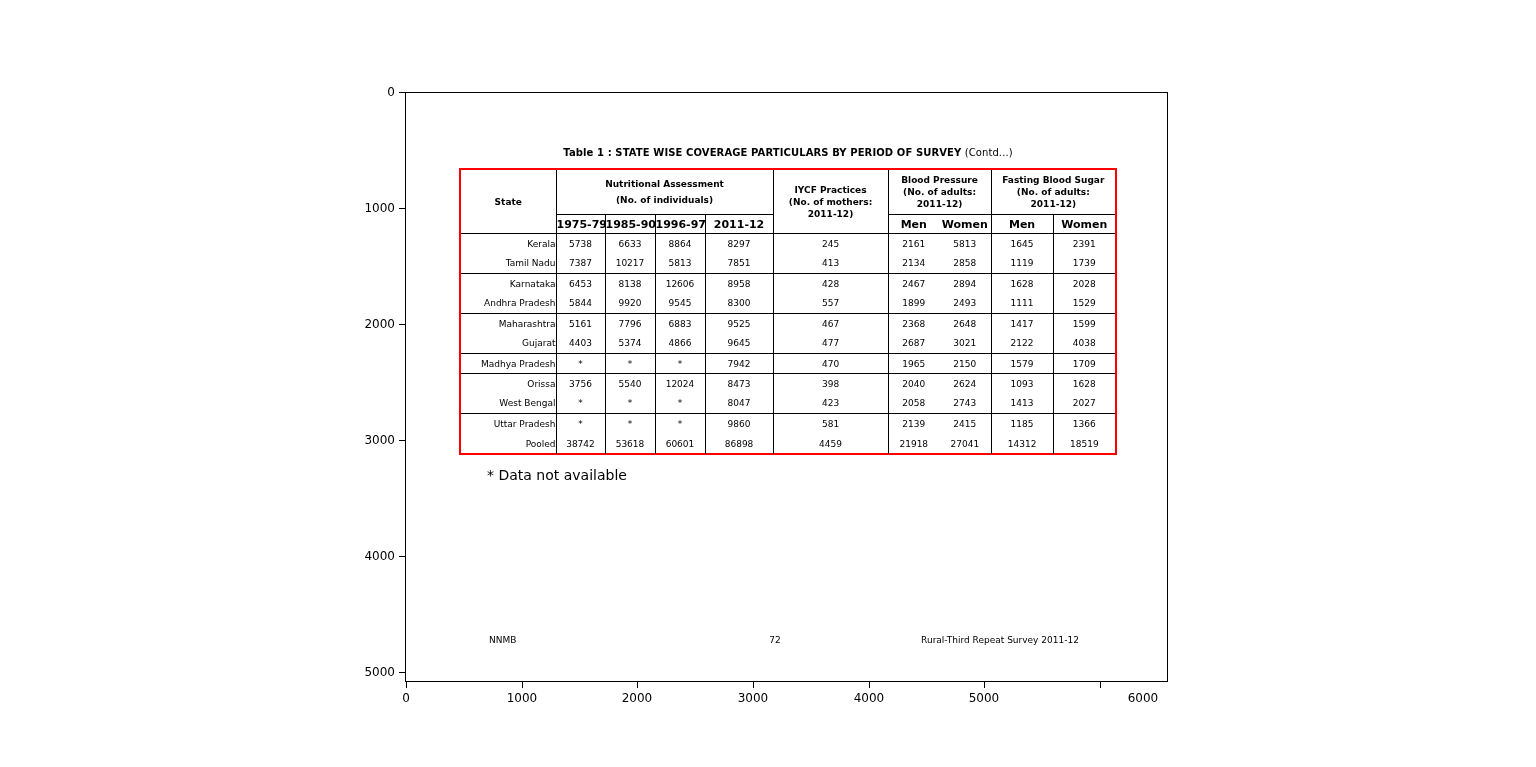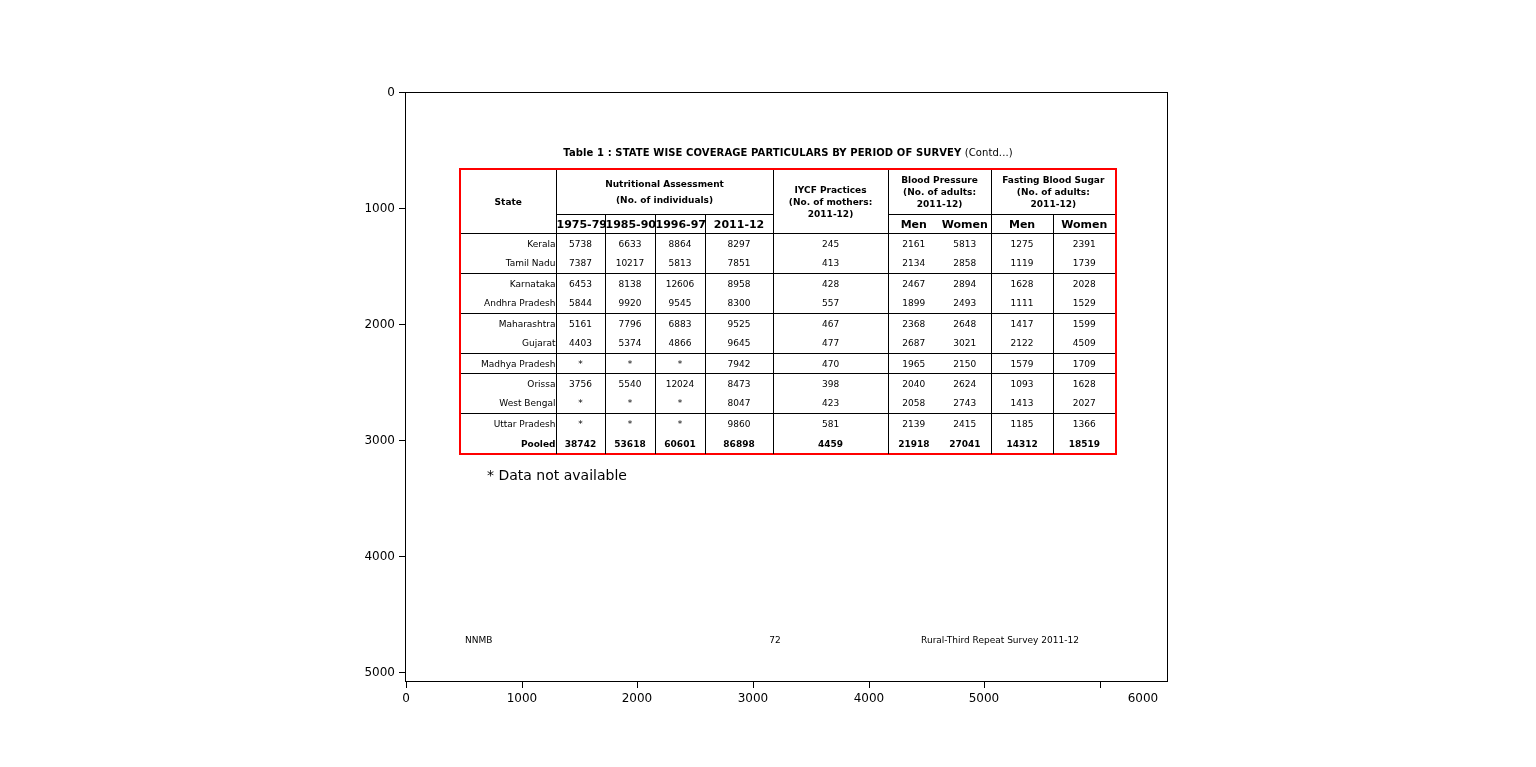--- a/index.html
+++ b/index.html
@@ -194,7 +194,7 @@
             <td class="bl">245</td>
             <td class="bl">2161</td>
             <td class="">5813</td>
-            <td class="bl">1275</td>
+            <td class="bl">1645</td>
             <td class="bl">2391</td>
           </tr>
           <tr class="gend">

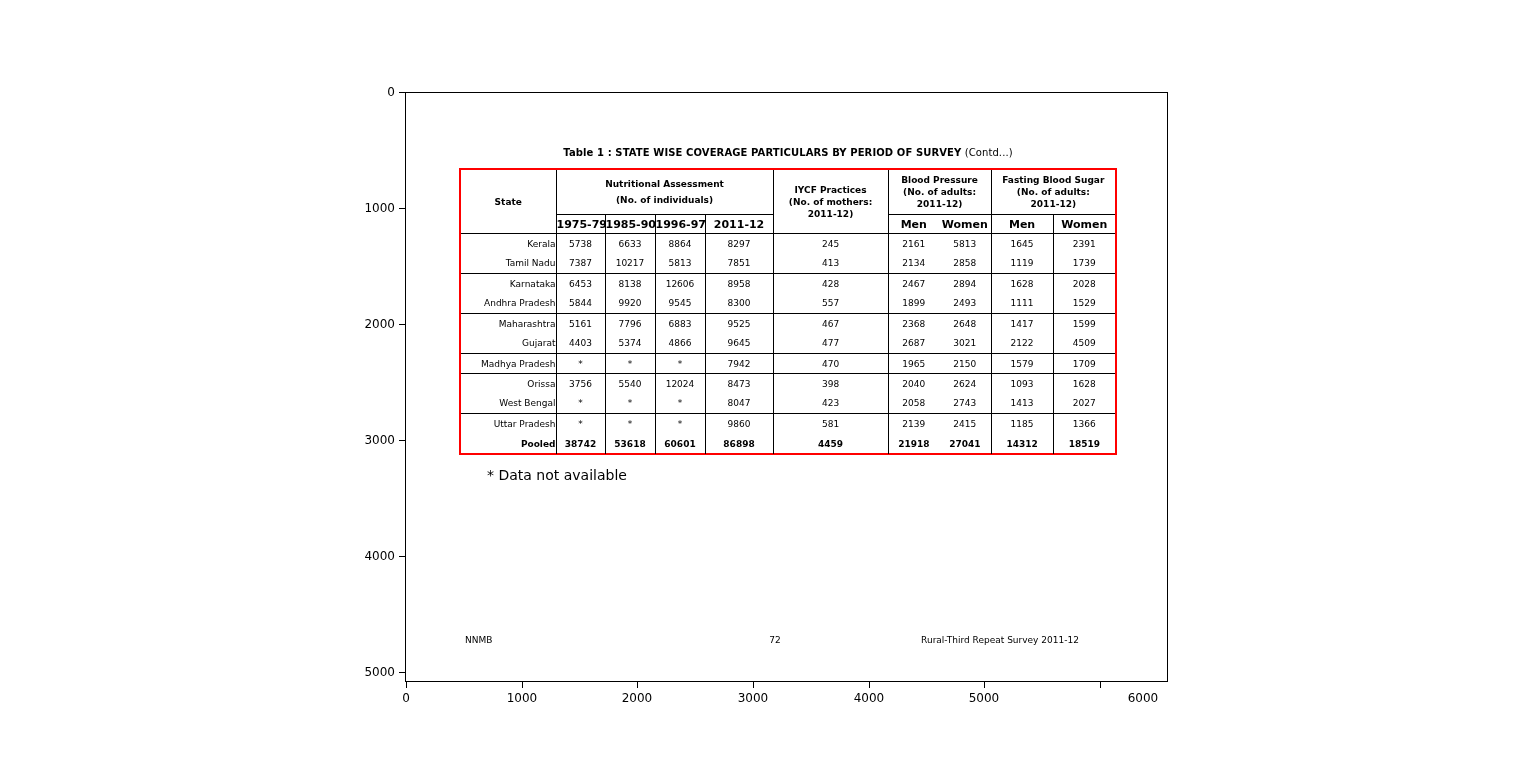--- a/index.html
+++ b/index.html
@@ -255,7 +255,7 @@
             <td class="bl">2687</td>
             <td class="">3021</td>
             <td class="bl">2122</td>
-            <td class="bl">4509</td>
+            <td class="bl">4038</td>
           </tr>
           <tr class="gend">
             <td class="state">Madhya Pradesh</td>

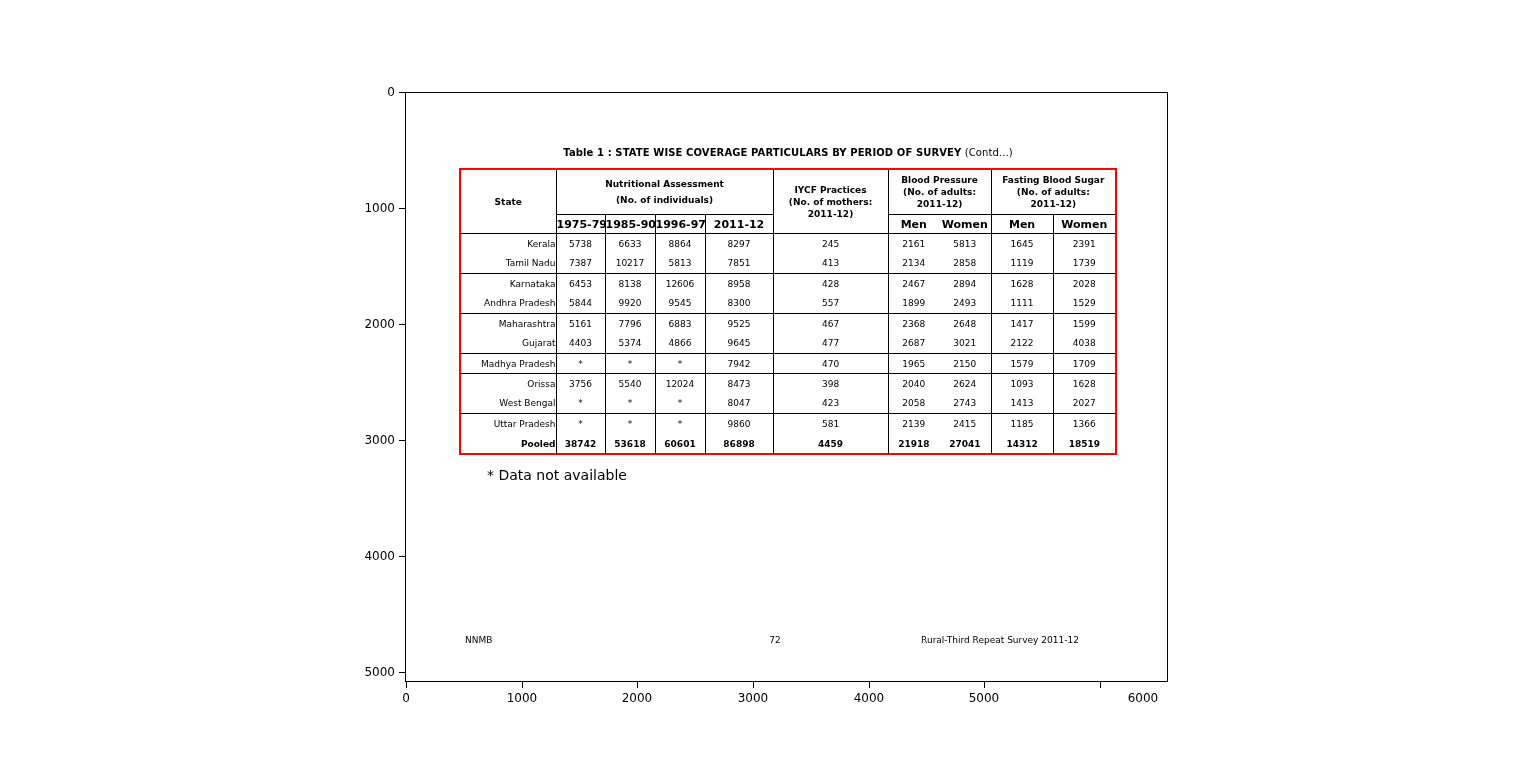--- a/index.html
+++ b/index.html
@@ -80,7 +80,7 @@
   #coverage-table tbody tr { height: 20px; }
   #coverage-table tbody tr.gend td { border-bottom: 1px solid #000; }
   #coverage-table tbody td.state { text-align: right; padding-left: 2px; }
-  #coverage-table tbody tr.bold td { font-weight: bold; margin-left: 16px; }
+  #coverage-table tbody tr.bold td { font-weight: normal; margin-left: 16px; }
   .hline { line-height: 12px; }
   .hgap { height: 4px; }
   #footnote {

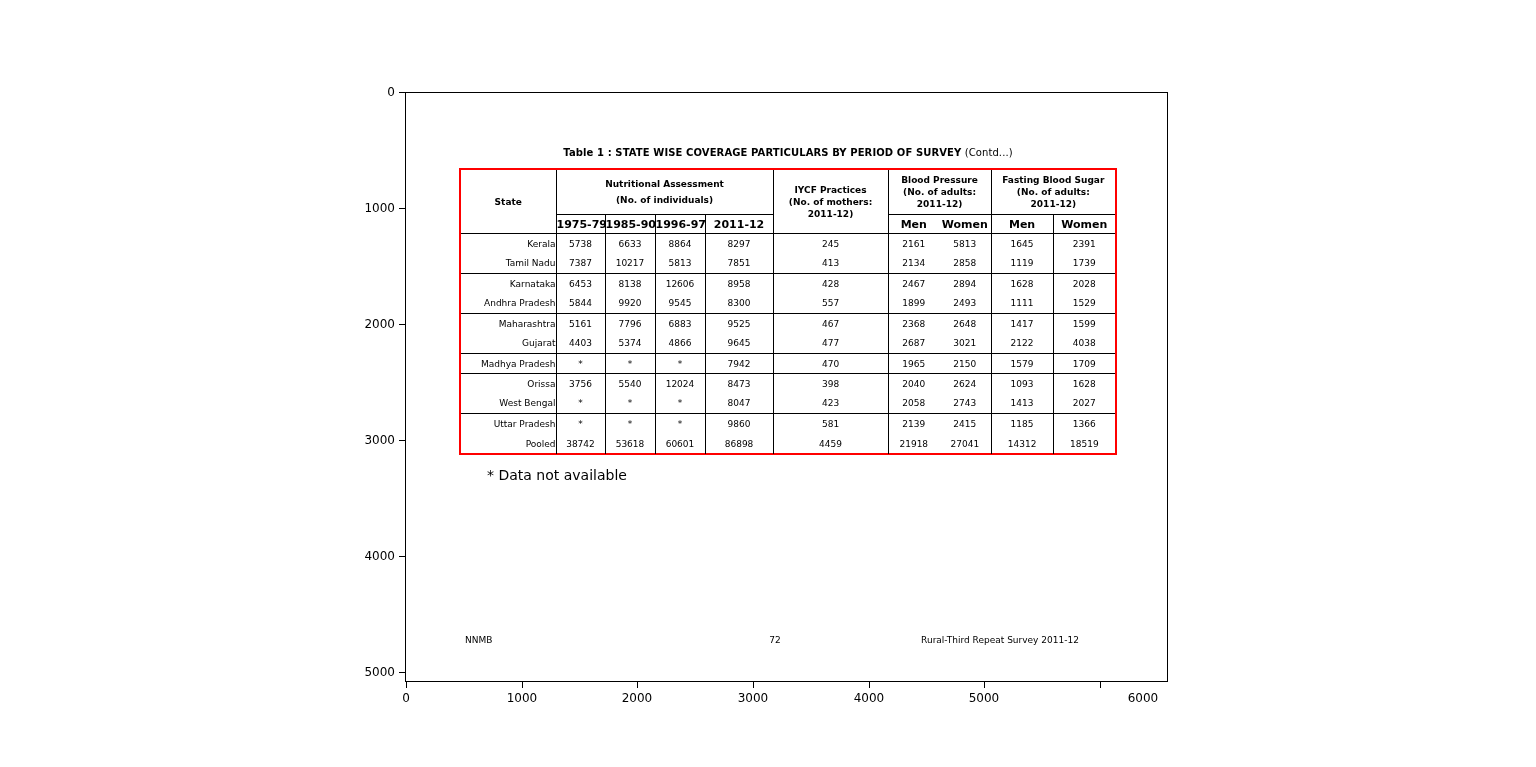--- a/index.html
+++ b/index.html
@@ -91,7 +91,7 @@
     position: absolute; top: 635px;
     font-size: 9px;
   }
-  #footer-left  { left: 465px; }
+  #footer-left  { left: 489px; }
   #footer-center{ left: 745px; width: 60px; text-align: center; }
   #footer-right { left: 900px; width: 200px; text-align: center; }
 </style>

